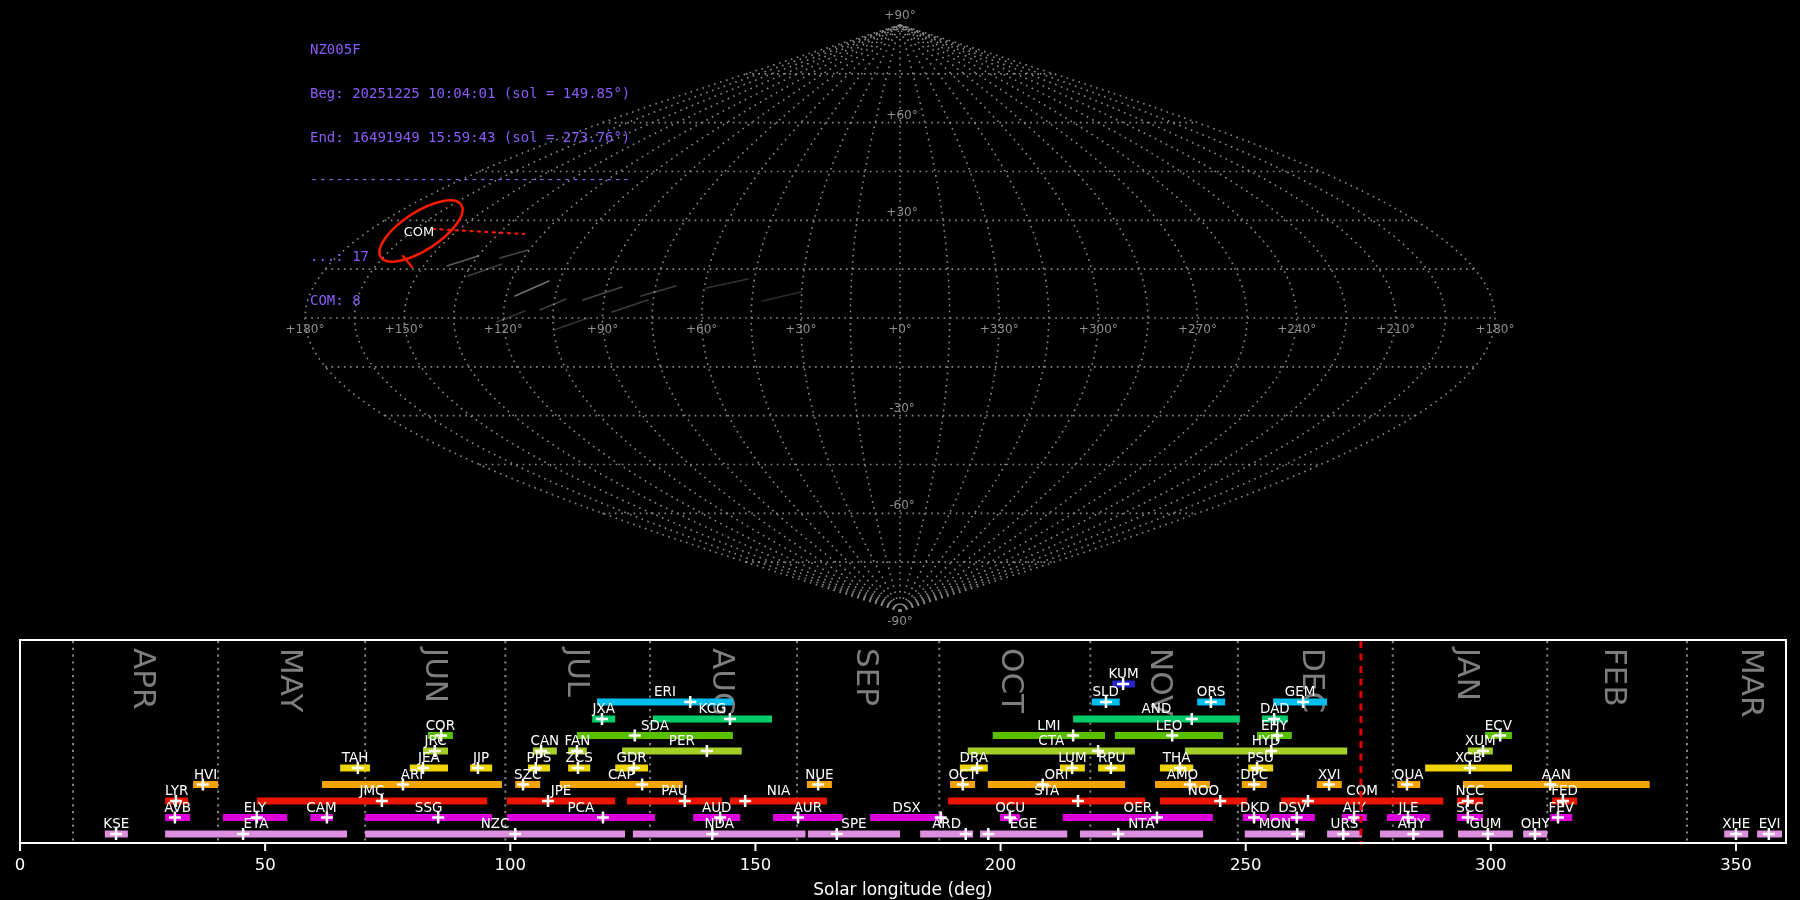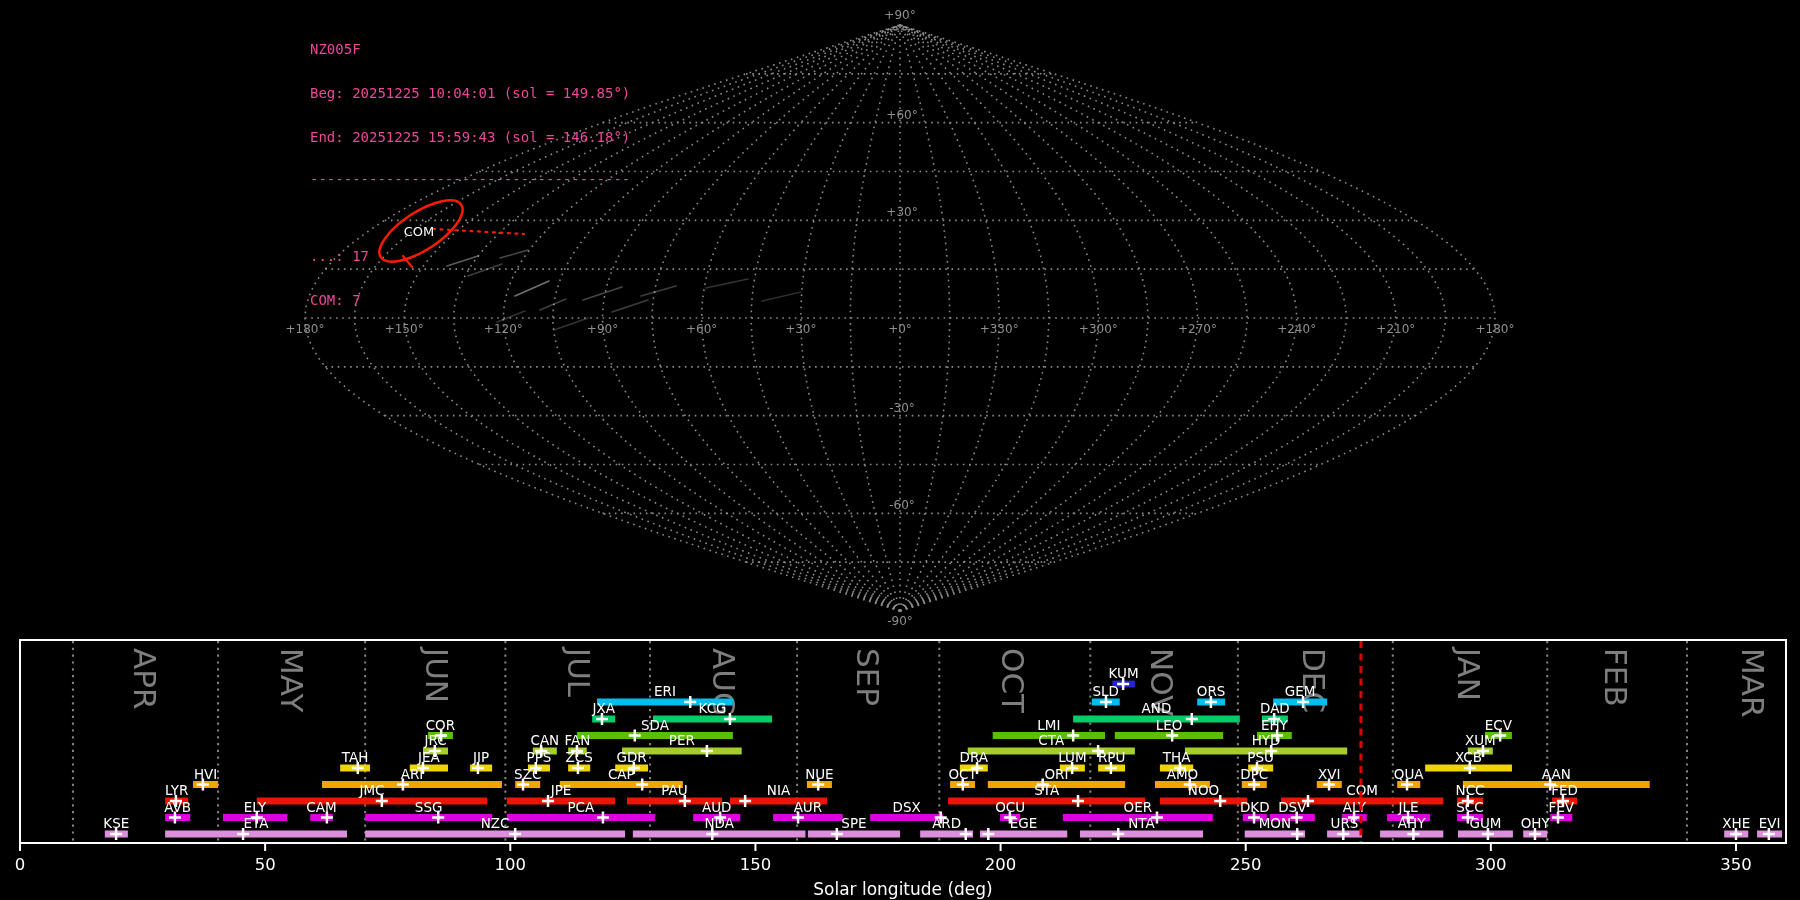--- a/index.html
+++ b/index.html
@@ -6,7 +6,7 @@
   .stage{position:relative;width:1800px;height:900px;background:#000;overflow:hidden;
          font-family:"DejaVu Sans",sans-serif;padding-left:8px;}
   #scene{position:absolute;left:0;top:0;}
-  .hdr{position:absolute;left:310px;top:13px;color:#ec4899;
+  .hdr{position:absolute;left:310px;top:13px;color:#8b5cf6;
        font-family:"DejaVu Sans Mono",monospace;font-size:14px;line-height:14.6px;
        white-space:pre;}
   .hdr .sep{line-height:11px;}

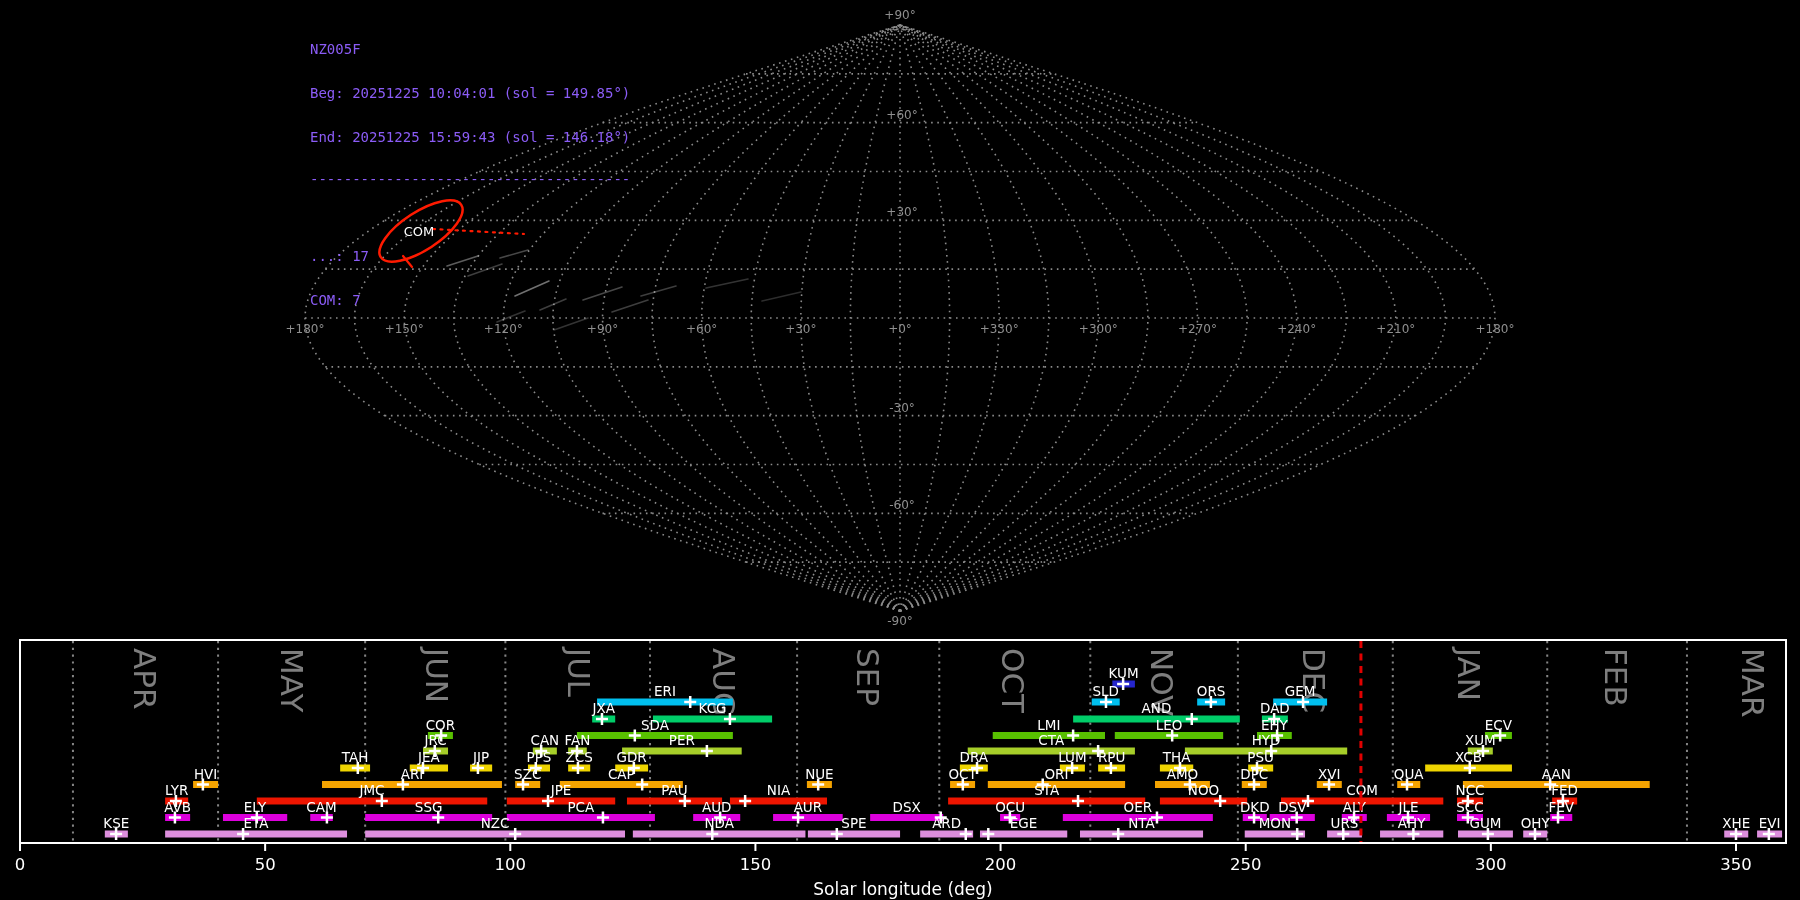--- a/index.html
+++ b/index.html
@@ -414,7 +414,7 @@
   <div class="hdr">
     <div>NZ005F</div>
     <div>Beg: 20251225 10:04:01 (sol = 149.85°)</div>
-    <div>End: 20251225 15:59:43 (sol = 146.18°)</div>
+    <div>End: 16491949 15:59:43 (sol = 273.76°)</div>
     <div class="sep">--------------------------------------</div>
     <div class="gap"></div>
     <div>...: 17</div>

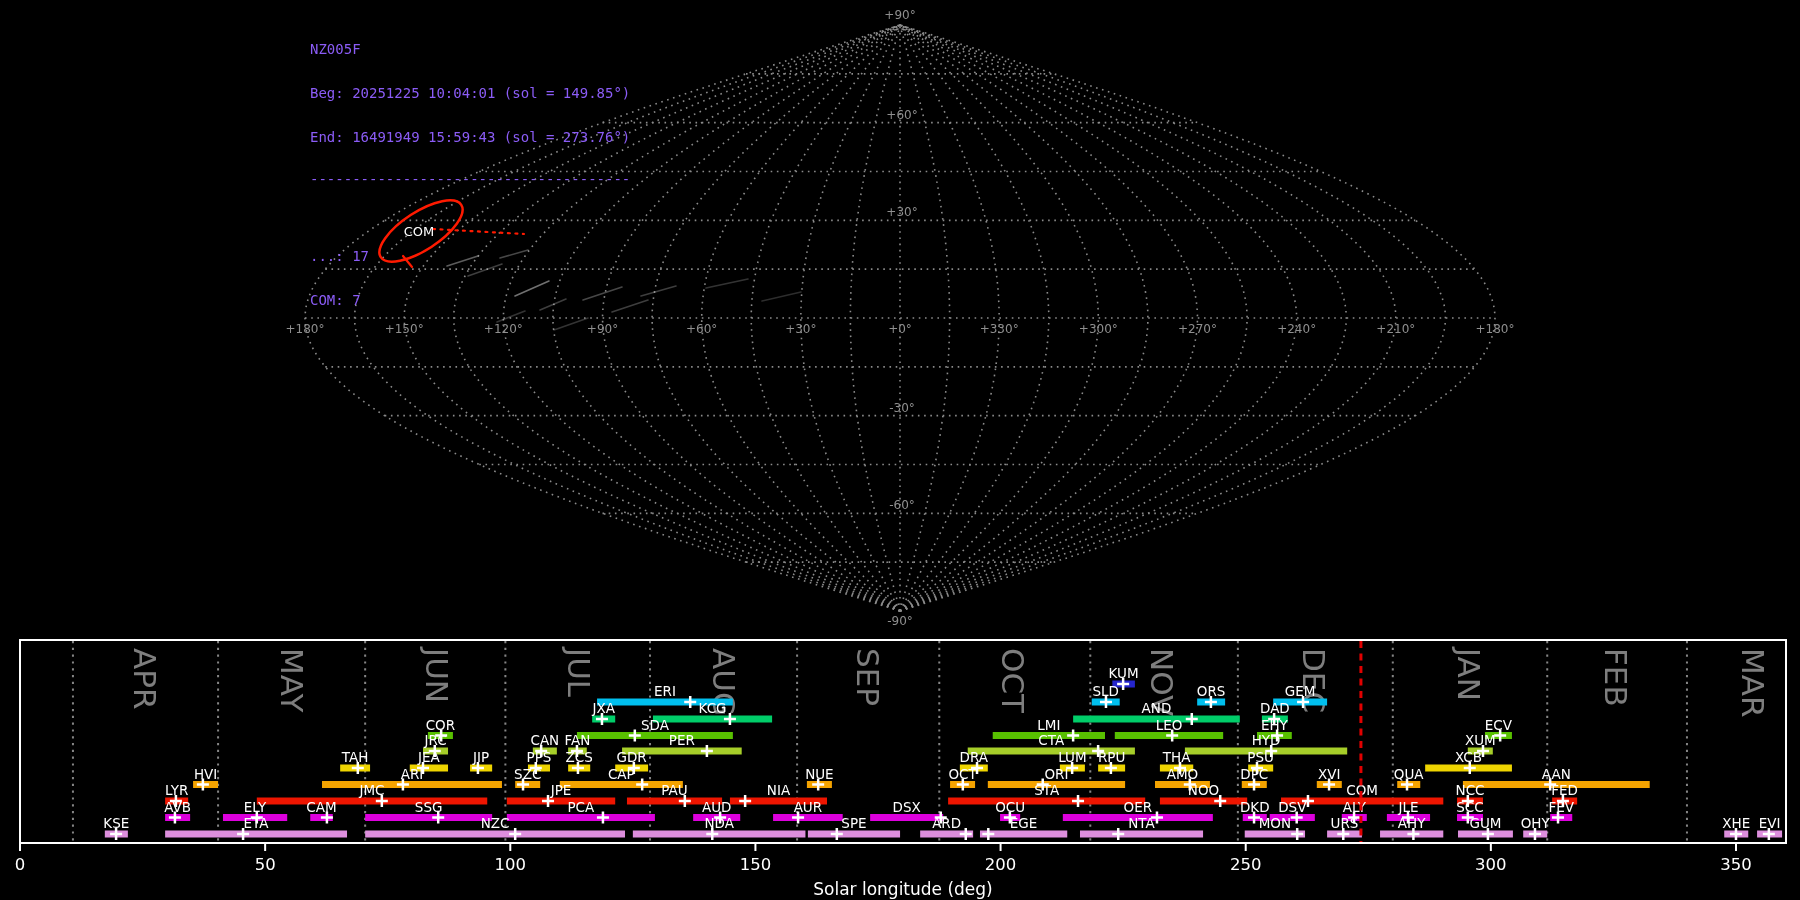--- a/index.html
+++ b/index.html
@@ -418,7 +418,7 @@
     <div class="sep">--------------------------------------</div>
     <div class="gap"></div>
     <div>...: 17</div>
-    <div>COM: 7</div>
+    <div>COM: 8</div>
   </div>
 </div>
 

